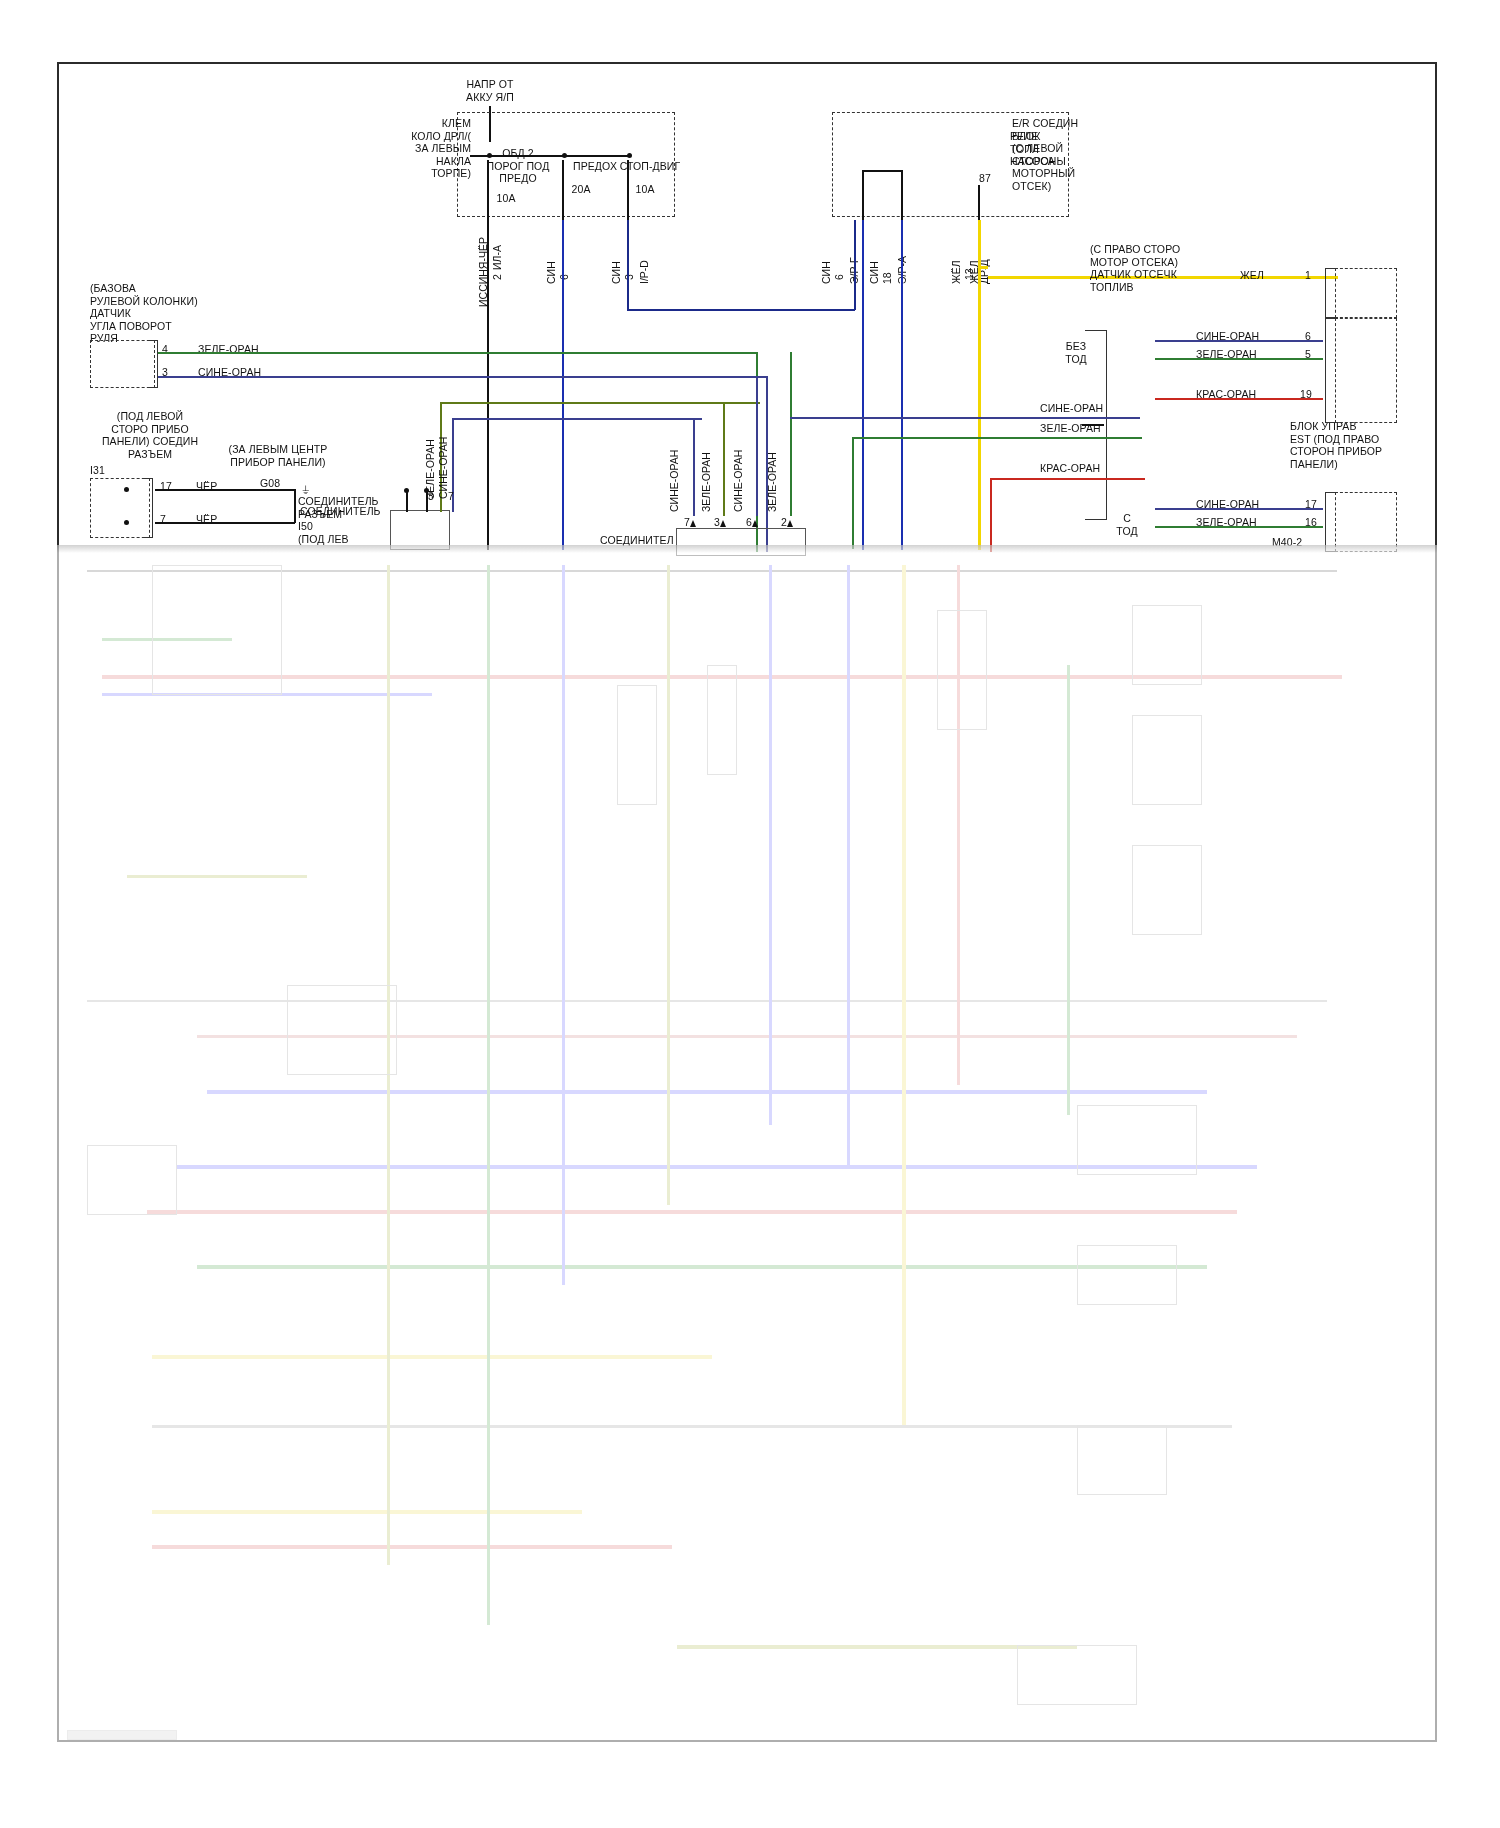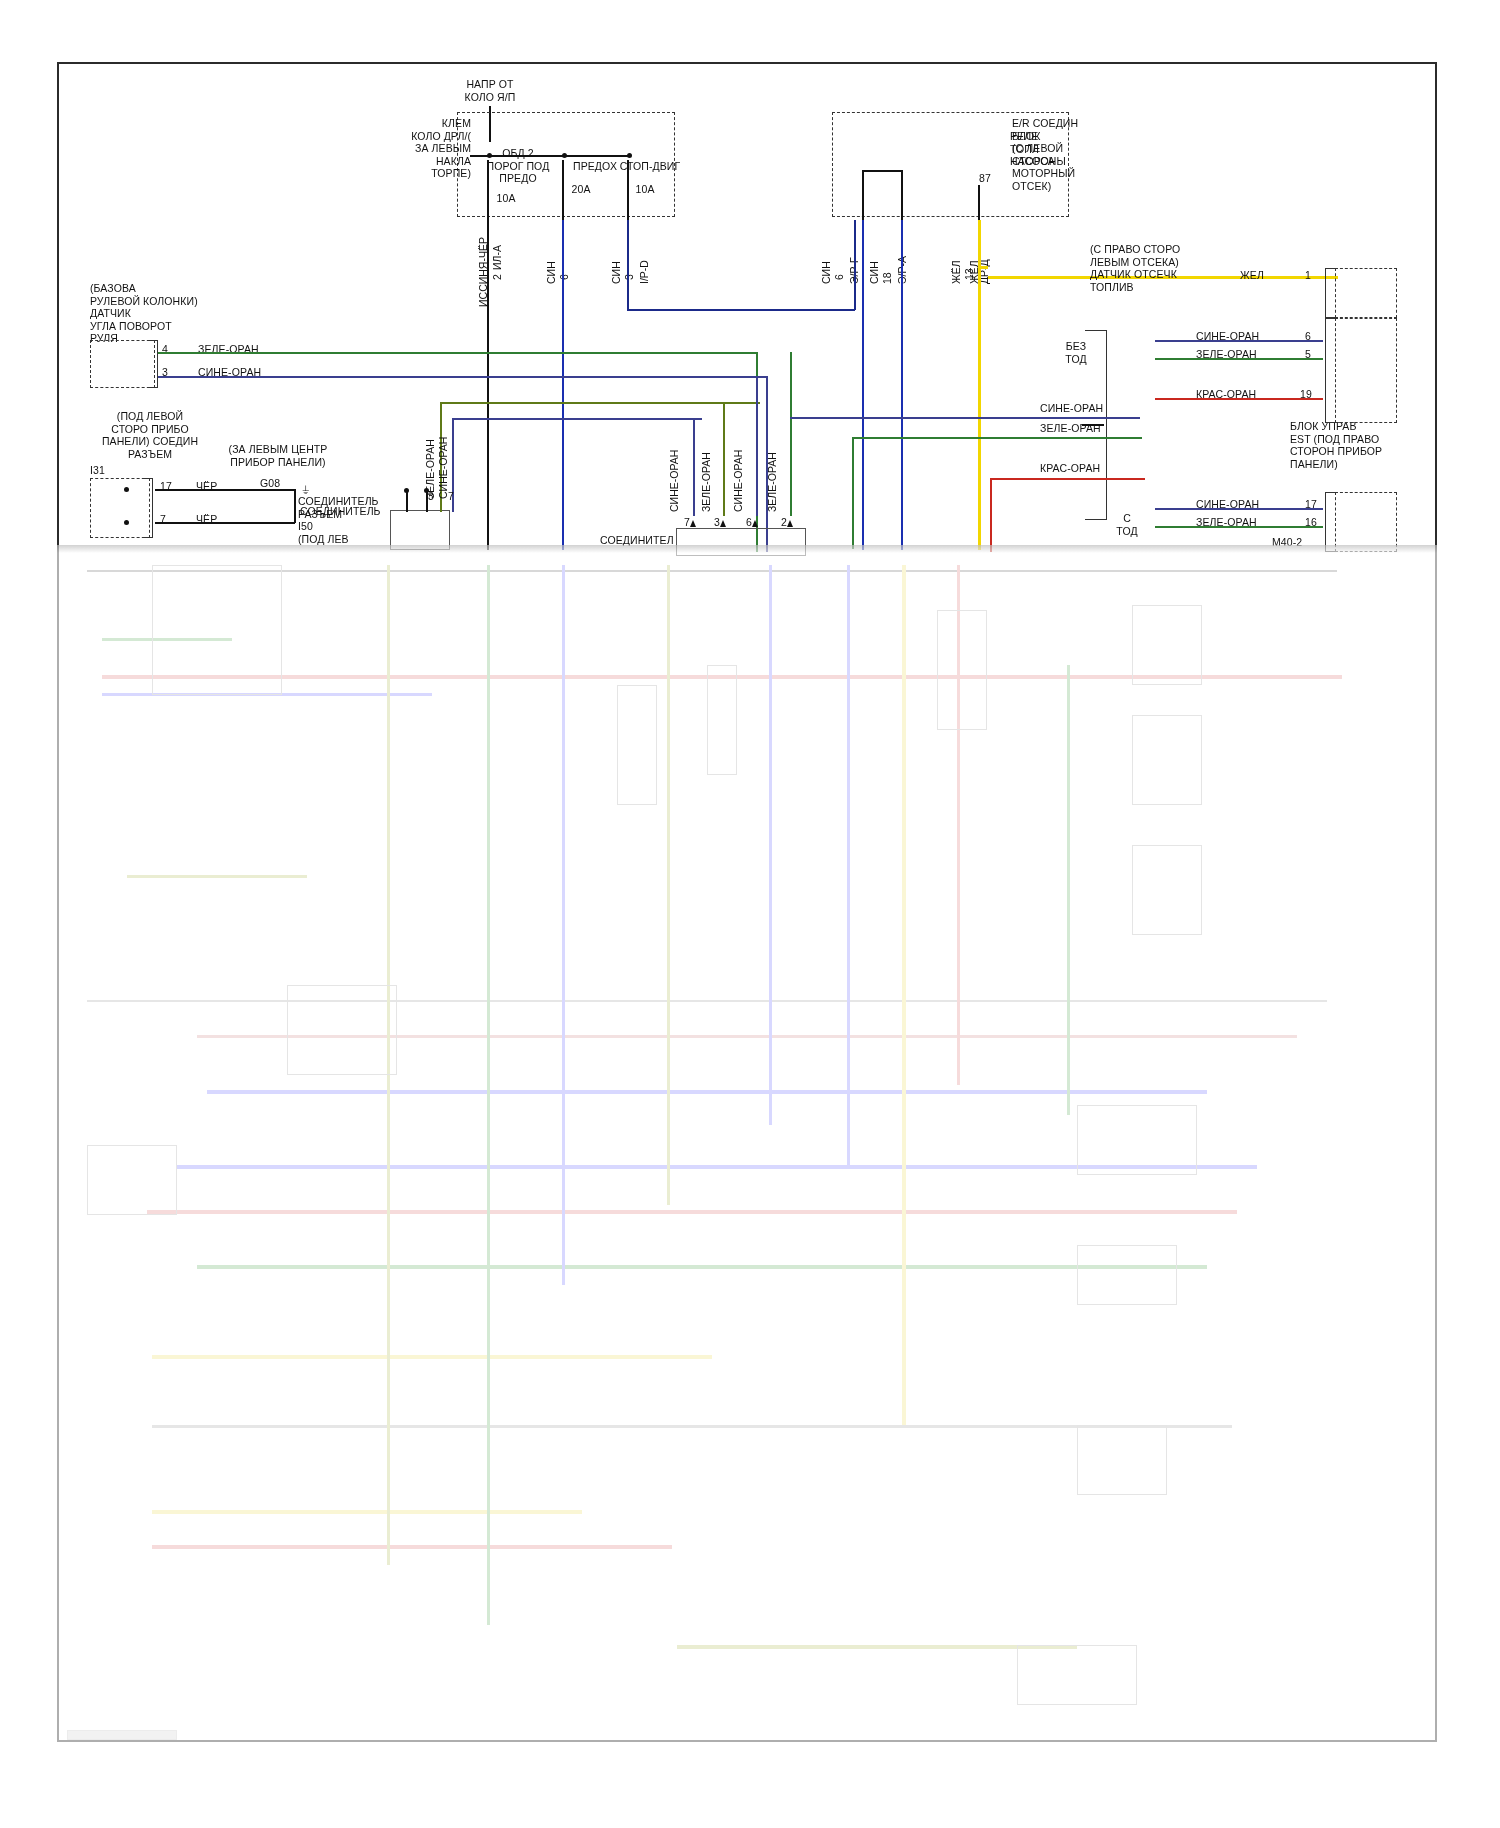--- a/index.html
+++ b/index.html
@@ -132,7 +132,7 @@
   <div class="frame"></div>
 
   <div class="lbl c" style="left:430px; top:78px; width:120px;">НАПР ОТ
-КОЛО Я/П</div>
+АККУ Я/П</div>
 
   <div class="wire v" style="left:489px; top:106px; height:36px;"></div>
 

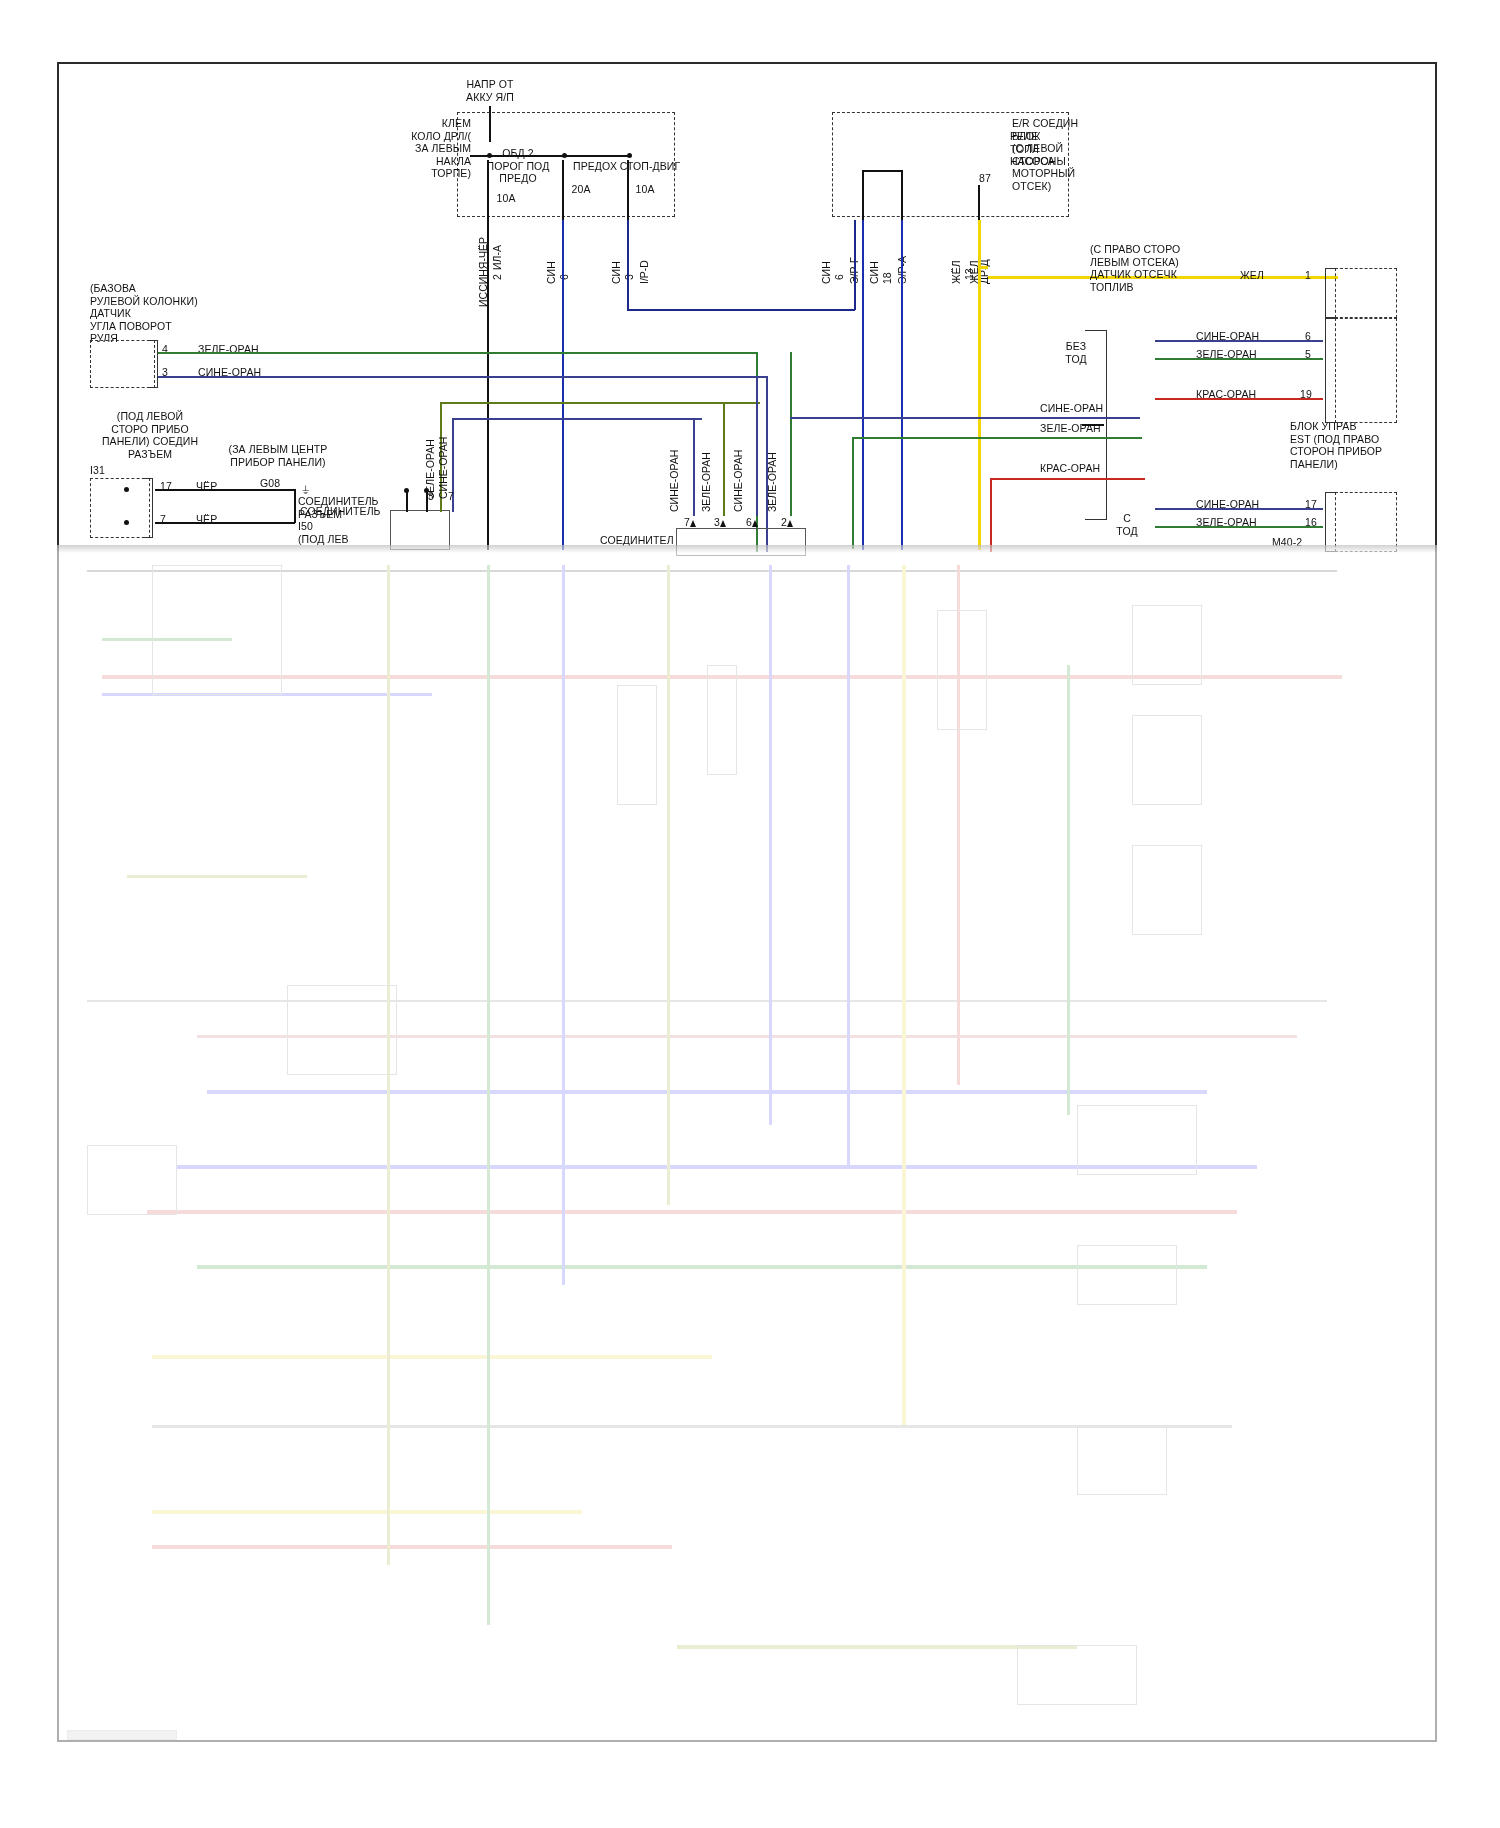--- a/index.html
+++ b/index.html
@@ -306,7 +306,7 @@
   <div class="wire v" style="left:790px; top:352px; height:164px; background:#2f7d32; width:2px;"></div>
 
   <div class="lbl" style="left:1090px; top:243px; width:140px;">(С ПРАВО СТОРО
-ЛЕВЫМ ОТСЕКА)
+МОТОР ОТСЕКА)
 ДАТЧИК ОТСЕЧК
 ТОПЛИВ</div>
   <div class="box" style="left:1335px; top:268px; width:62px; height:50px;"></div>

